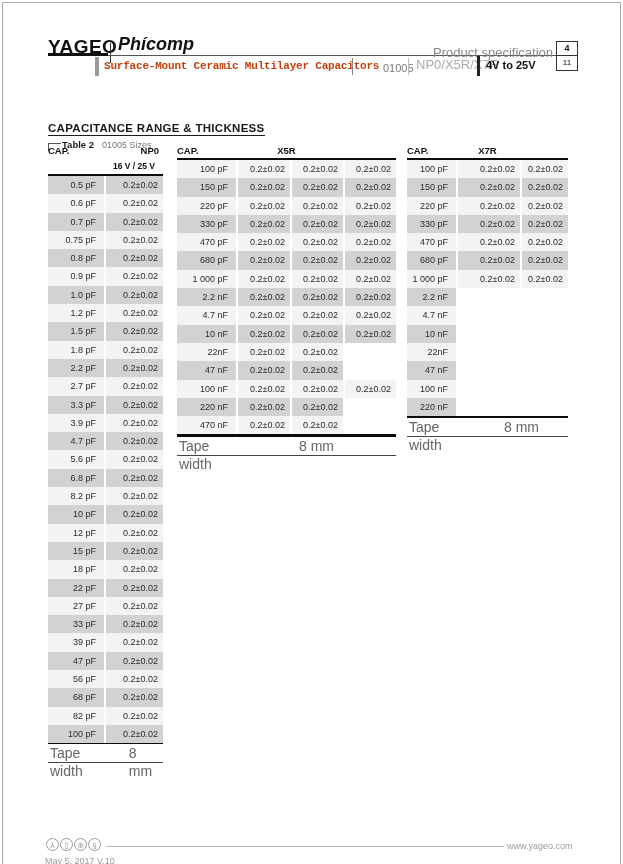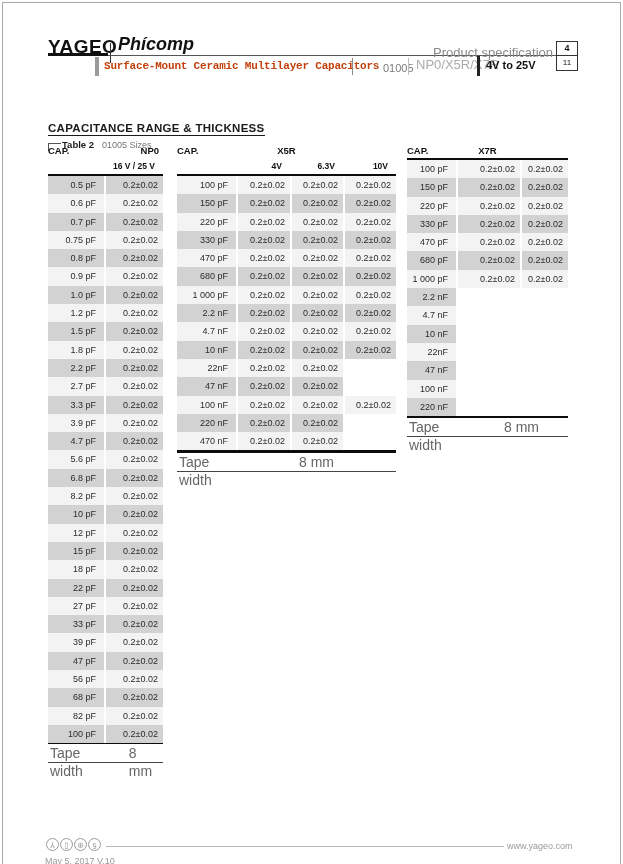--- a/index.html
+++ b/index.html
@@ -256,12 +256,6 @@
     <span class="cap-h">CAP.</span>
     <span class="diel">X5R</span>
   </div>
-  <div class="thr2">
-    <div class="hcell c0"></div>
-    <div class="hcell c1">4V</div>
-    <div class="hcell c2">6.3V</div>
-    <div class="hcell c3">10V</div>
-  </div>
   <div class="rows">
       <div class="trow plain">
         <div class="cell c0 cap">100 pF</div>

